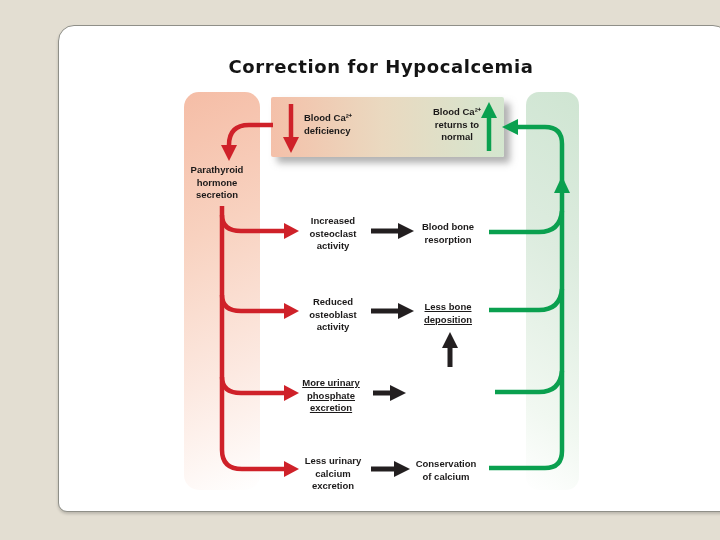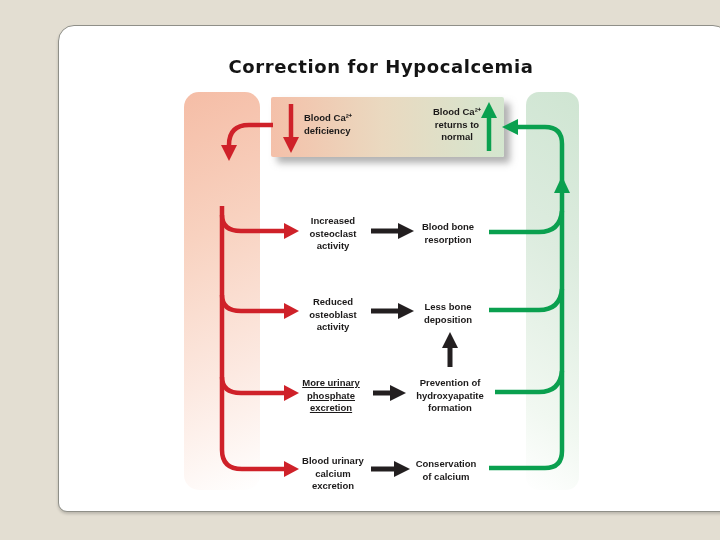--- a/index.html
+++ b/index.html
@@ -135,6 +135,9 @@
 returns to
 normal</div>
 
+  <div class="lbl lbl-parathyroid">Parathyroid
+hormone
+secretion</div>
 
   <div class="lbl lbl-r1-left">Increased
 osteoclast

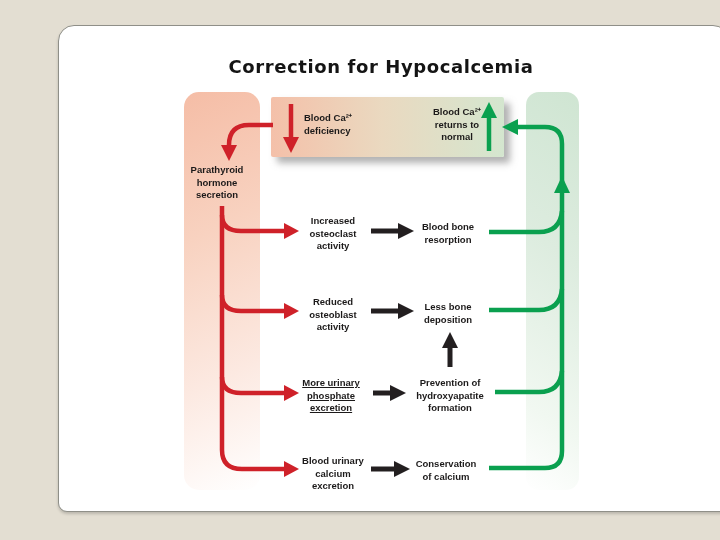--- a/index.html
+++ b/index.html
@@ -53,7 +53,7 @@
   .lbl-r1-left{left:253px;top:215px;width:94px;text-align:center;}
   .lbl-r1-right{left:368px;top:221px;width:94px;}
   .lbl-r2-left{left:253px;top:296px;width:94px;}
-  .lbl-r2-right{left:368px;top:301px;width:94px;}
+  .lbl-r2-right{left:368px;top:301px;width:94px;text-decoration:underline;}
   .lbl-r3-left{left:251px;top:377px;width:94px;text-decoration:underline;}
   .lbl-r3-right{left:365px;top:377px;width:104px;}
   .lbl-r4-left{left:253px;top:455px;width:94px;}

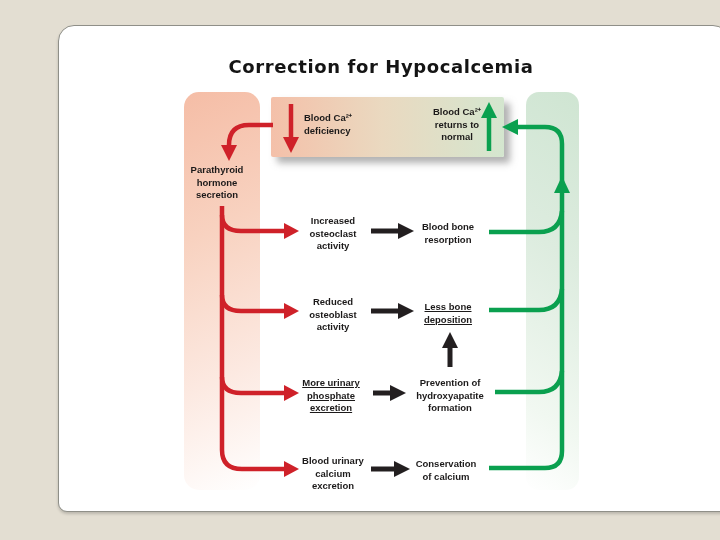--- a/index.html
+++ b/index.html
@@ -154,9 +154,6 @@
   <div class="lbl lbl-r3-left">More urinary
 phosphate
 excretion</div>
-  <div class="lbl lbl-r3-right">Prevention of
-hydroxyapatite
-formation</div>
 
   <div class="lbl lbl-r4-left">Blood urinary
 calcium

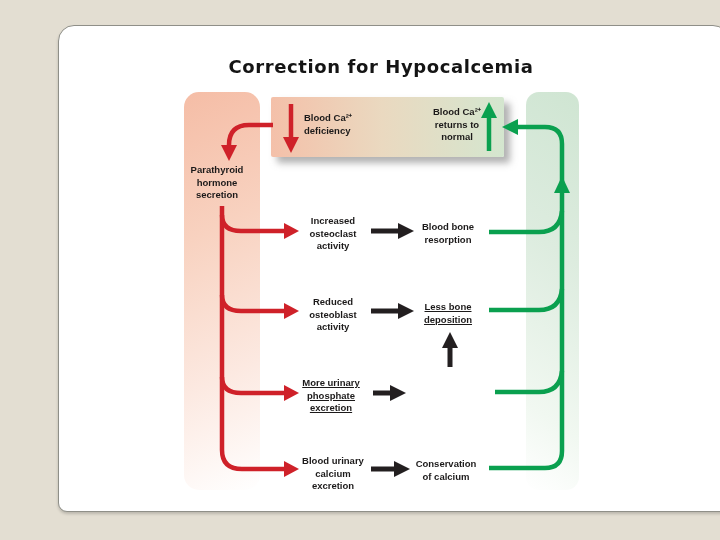--- a/index.html
+++ b/index.html
@@ -155,7 +155,7 @@
 phosphate
 excretion</div>
 
-  <div class="lbl lbl-r4-left">Blood urinary
+  <div class="lbl lbl-r4-left">Less urinary
 calcium
 excretion</div>
   <div class="lbl lbl-r4-right">Conservation

